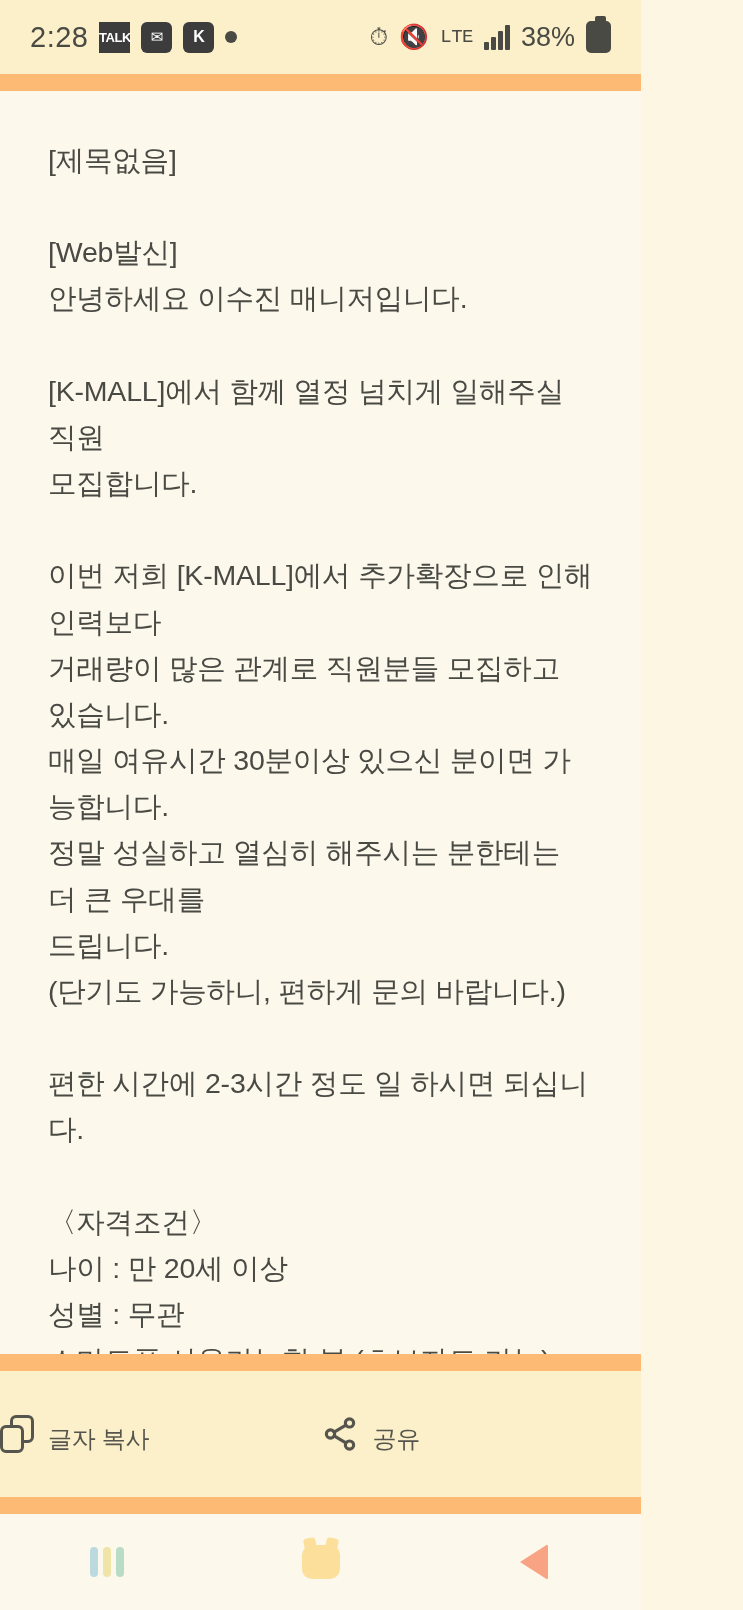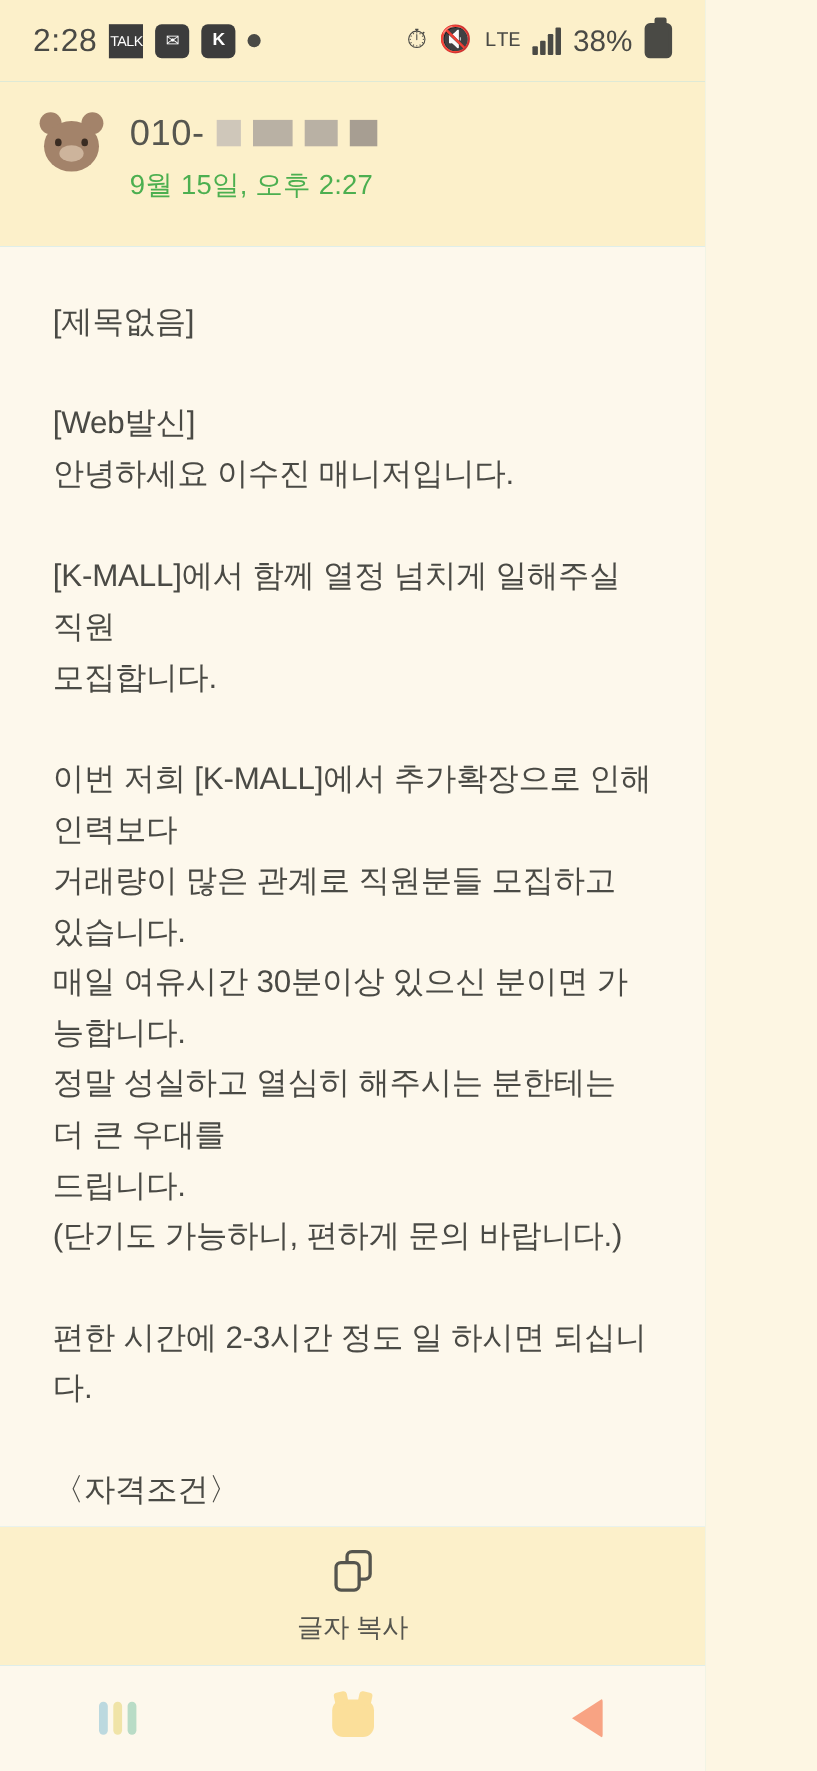--- a/index.html
+++ b/index.html
@@ -14,9 +14,10 @@
     position: relative;
     width: 641px;
     height: 1610px;
-    background: #7dd3fc;
+    background: #fdba74;
     display: flex;
     flex-direction: column;
+    gap: 17px;
   }
 
   

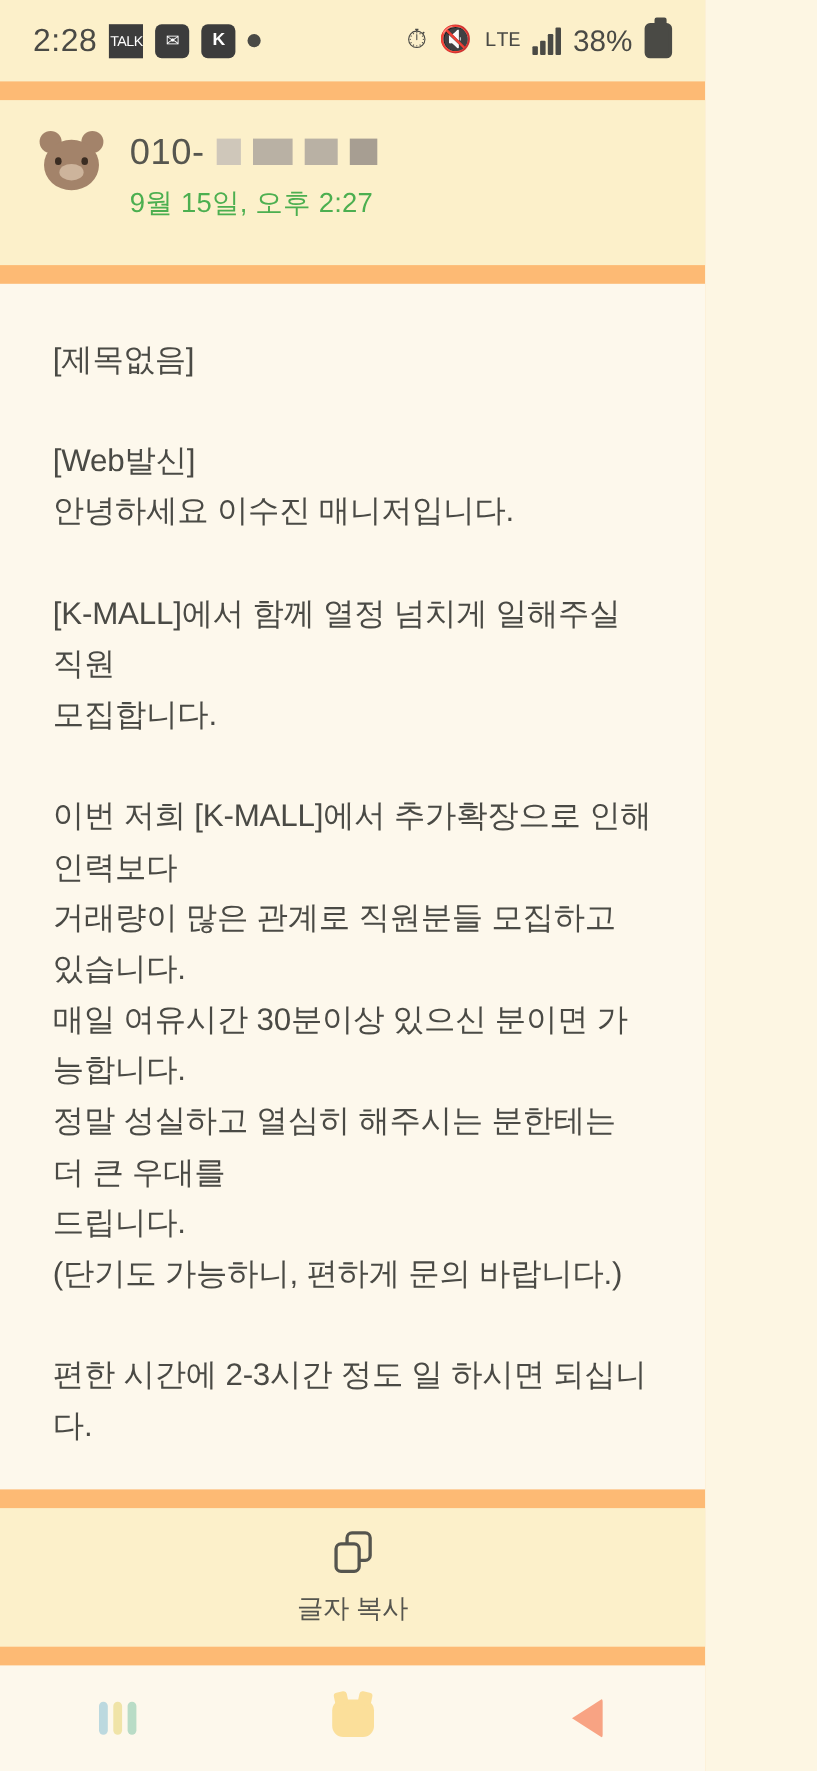--- a/index.html
+++ b/index.html
@@ -52,7 +52,7 @@
     font-size: 15px;
     color: #fff;
   }
-  .ic-talk { background: #3c3c3c; border-radius: 0; font-size: 13px; font-weight: normal; letter-spacing: -0.5px; }
+  .ic-talk { background: #3c3c3c; border-radius: 0; font-size: 13px; font-weight: bold; letter-spacing: -0.5px; }
   .ic-mail { background: #3c3c3c; border-radius: 6px; }
   .ic-k { background: #3c3c3c; border-radius: 6px; font-size: 16px; font-weight: bold; }
   .ic-dot { width: 12px; height: 12px; border-radius: 50%; background: #4a4a45; }

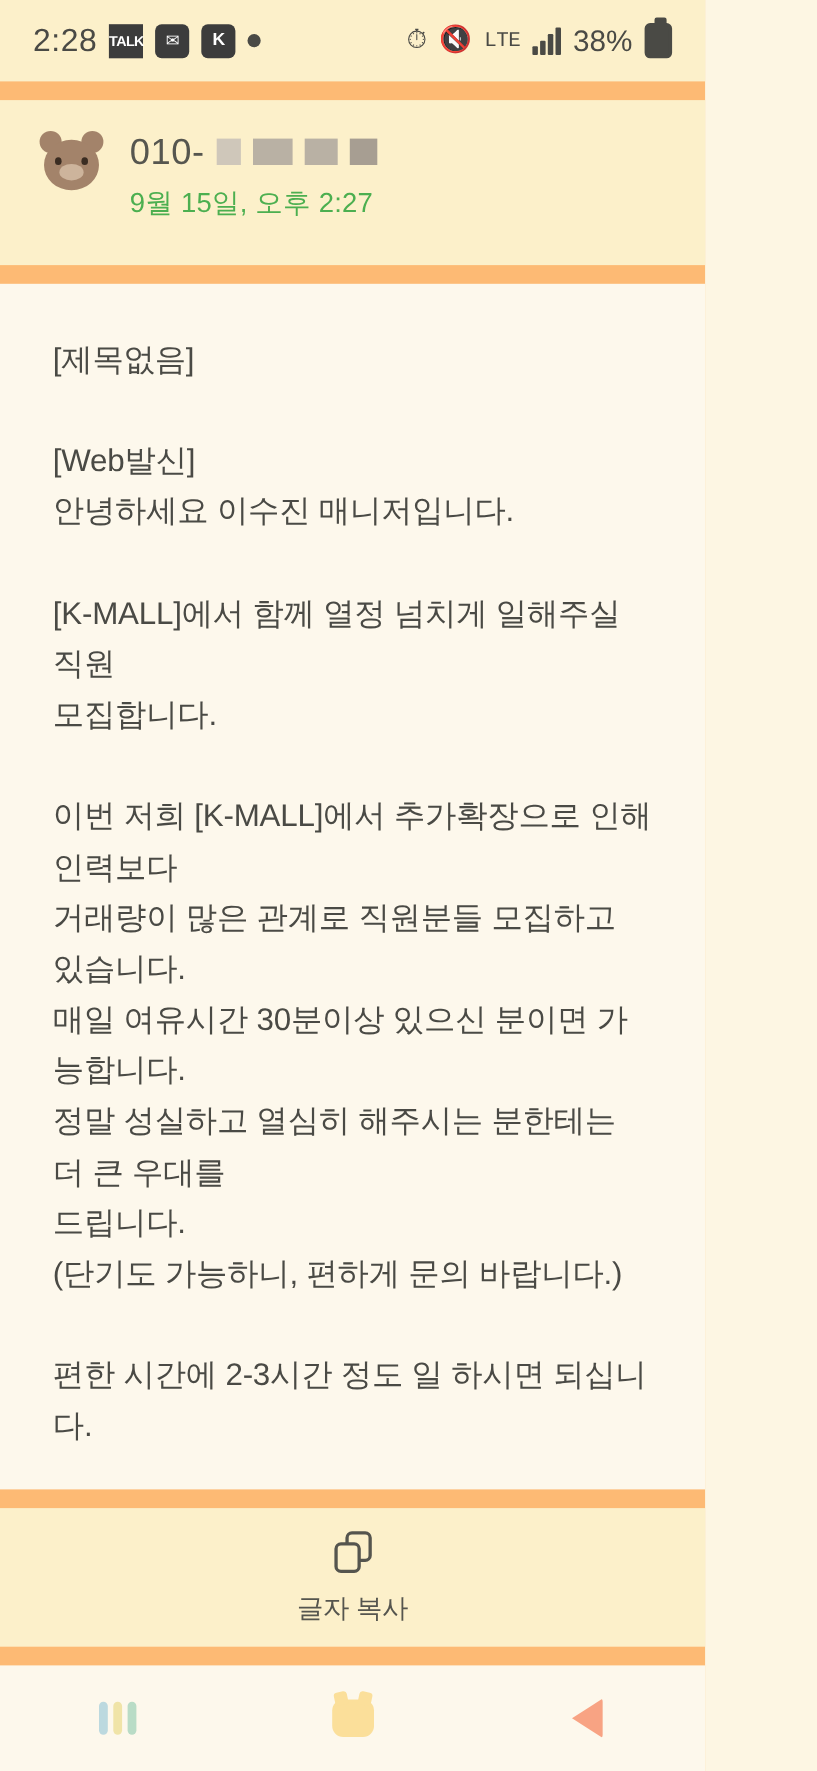--- a/index.html
+++ b/index.html
@@ -250,26 +250,6 @@
     </div>
   </div>
 
-  <div class="msg-header">
-    <div class="avatar">
-      <span class="ear l"></span>
-      <span class="ear r"></span>
-      <span class="bear-head"></span>
-      <span class="snout"></span>
-      <span class="eye l"></span>
-      <span class="eye r"></span>
-    </div>
-    <div class="hdr-text">
-      <div class="sender">
-        <span>010-</span>
-        <span class="redact r1"></span>
-        <span class="redact r2"></span>
-        <span class="redact r3"></span>
-        <span class="redact r4"></span>
-      </div>
-      <div class="timestamp">9월 15일, 오후 2:27</div>
-    </div>
-  </div>
 
   <div class="msg-body"><span>[제목없음]
 

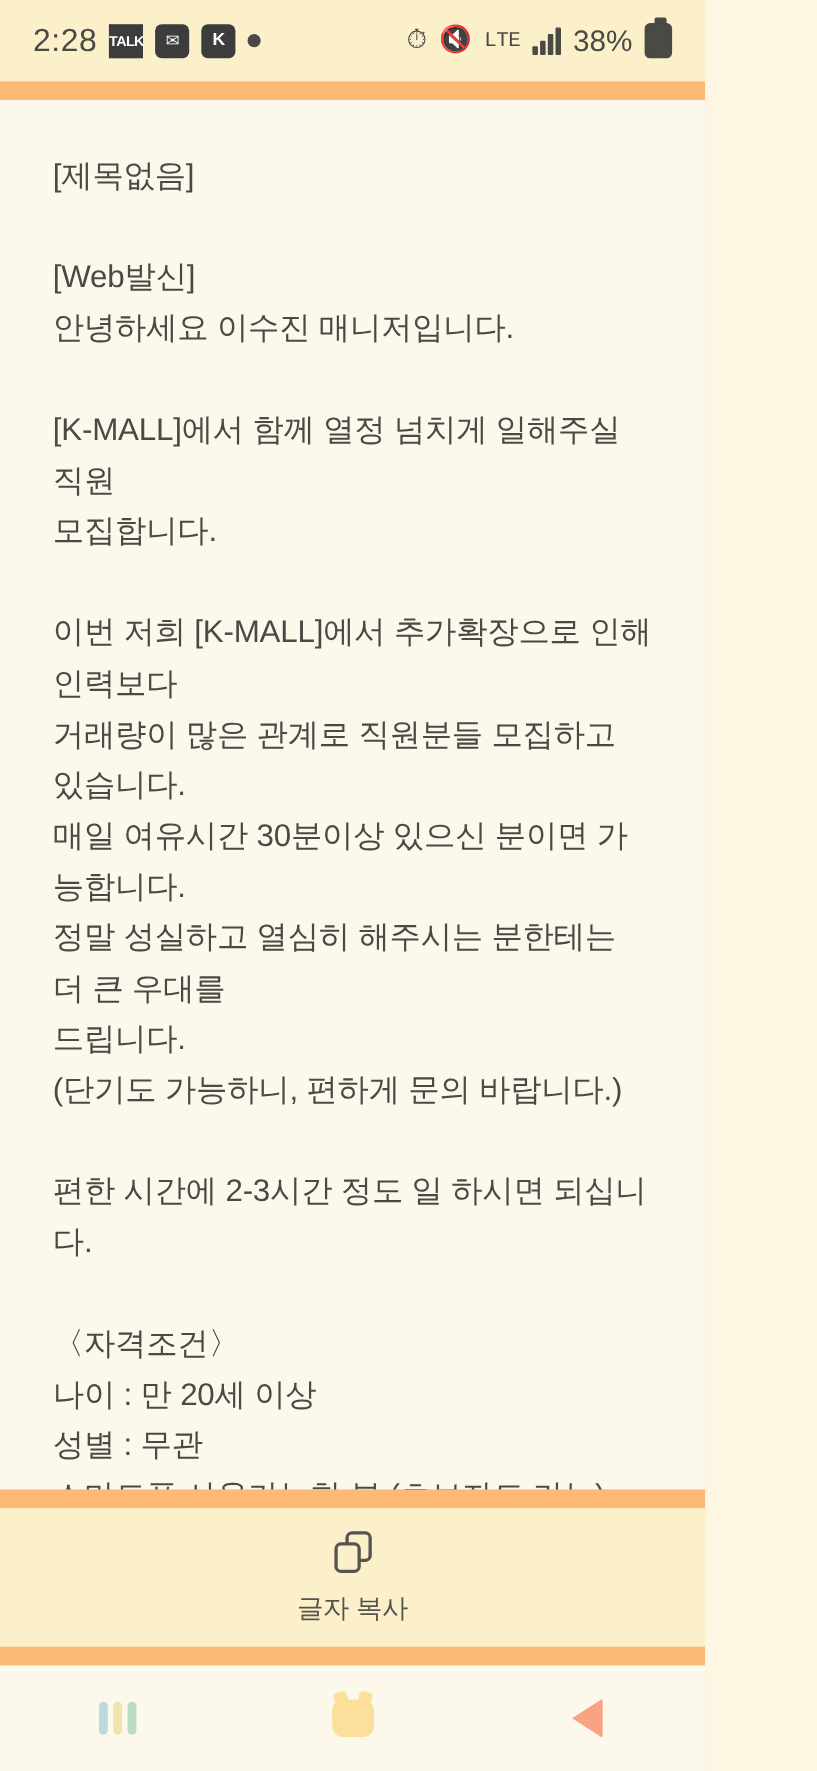--- a/index.html
+++ b/index.html
@@ -169,8 +169,8 @@
   .tb-item {
     flex: 1;
     display: flex;
-    flex-direction: column;
-    align-items: center;
+    flex-direction: row;
+    align-items: flex-end;
     gap: 14px;
     color: #55554e;
   }

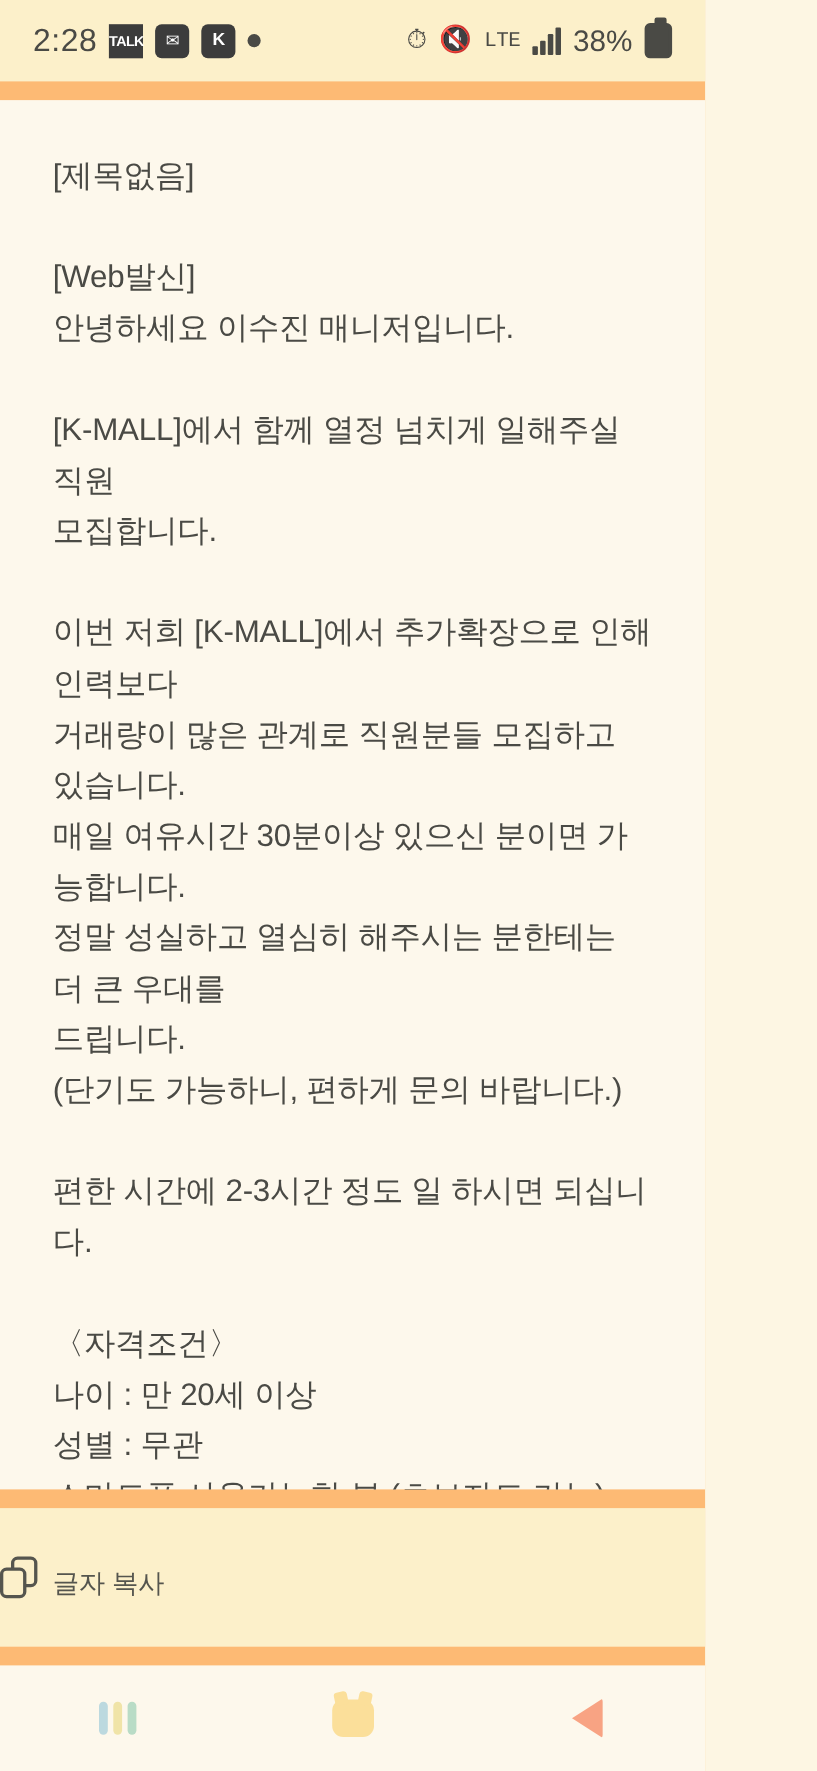--- a/index.html
+++ b/index.html
@@ -291,6 +291,18 @@
       </span>
       <span class="tb-label">글자 복사</span>
     </div>
+    <div class="tb-item">
+      <span class="tb-ic">
+        <svg class="ic-share" viewBox="0 0 24 24" fill="none" stroke="#55554e" stroke-width="2" stroke-linecap="round" stroke-linejoin="round">
+          <circle cx="18" cy="5" r="2.6"></circle>
+          <circle cx="6" cy="12" r="2.6"></circle>
+          <circle cx="18" cy="19" r="2.6"></circle>
+          <line x1="8.3" y1="10.8" x2="15.7" y2="6.4"></line>
+          <line x1="8.3" y1="13.2" x2="15.7" y2="17.6"></line>
+        </svg>
+      </span>
+      <span class="tb-label">공유</span>
+    </div>
   </div>
 
   <div class="navbar">

